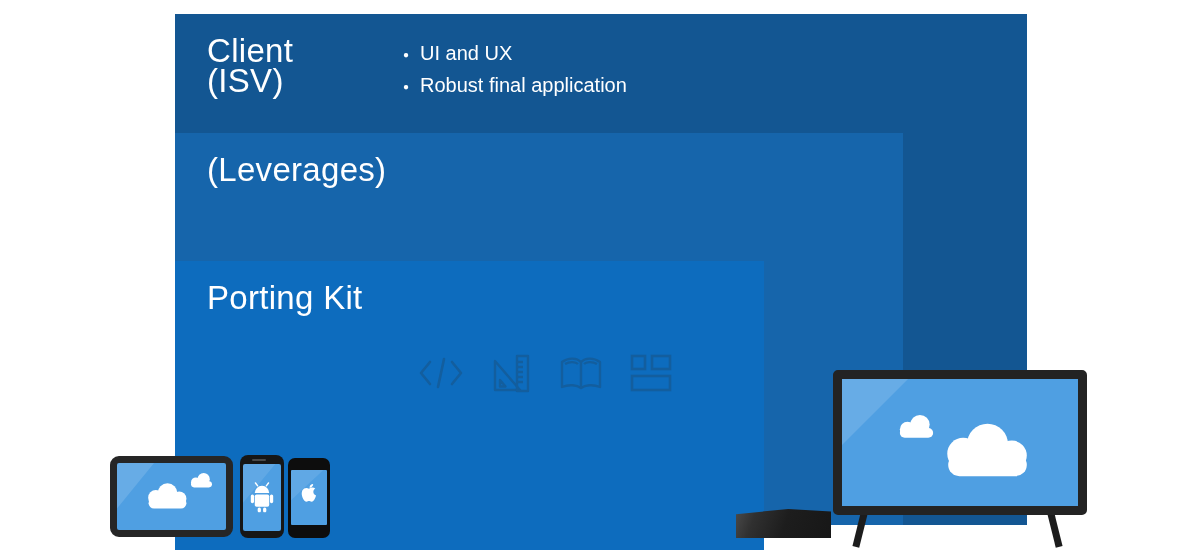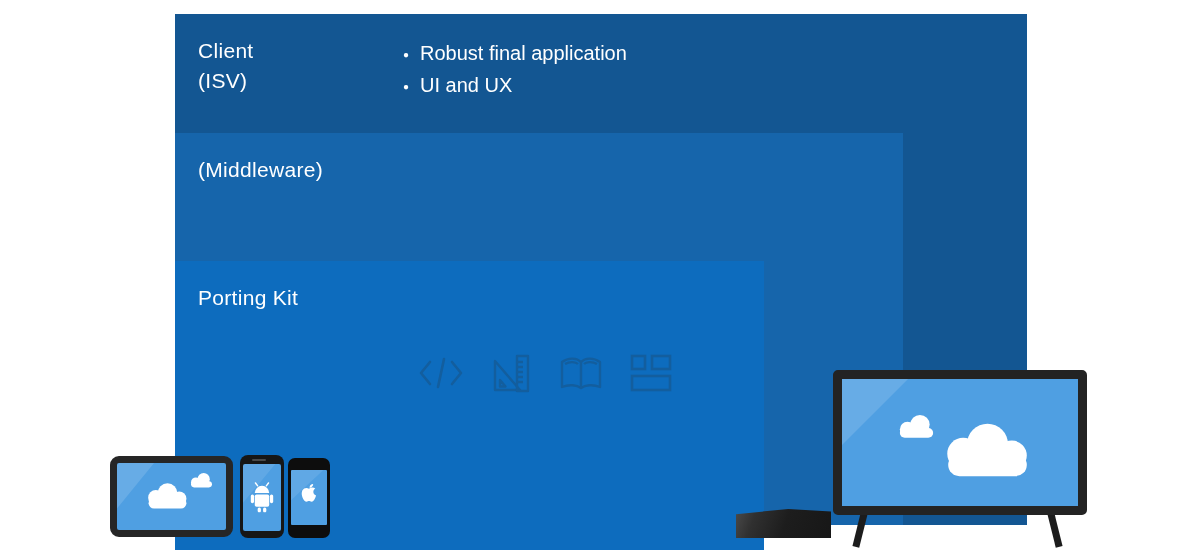--- a/index.html
+++ b/index.html
@@ -13,7 +13,7 @@
   .layer-client{left:175px;top:14px;width:852px;height:511px;background:var(--layer-client);z-index:1;}
   .layer-sdk{left:175px;top:133px;width:728px;height:392px;background:var(--layer-sdk);z-index:2;}
   .layer-porting{left:175px;top:261px;width:589px;height:304px;background:var(--layer-porting);z-index:3;}
-  .layer-heading{position:absolute;left:23px;top:22px;font-size:21px;font-weight:300;line-height:30px;letter-spacing:.3px;}
+  .layer-heading{position:absolute;left:32px;top:22px;font-size:33px;font-weight:300;line-height:30px;letter-spacing:.3px;}
   .layer-bullets{position:absolute;left:228px;top:25px;margin:0;padding:0;list-style:none;font-size:20px;font-weight:300;line-height:28px;}
   .layer-bullets li{display:flex;align-items:baseline;}
   .layer-bullets li::before{content:"\25CF";font-size:10px;margin-right:11px;position:relative;top:-2px;}

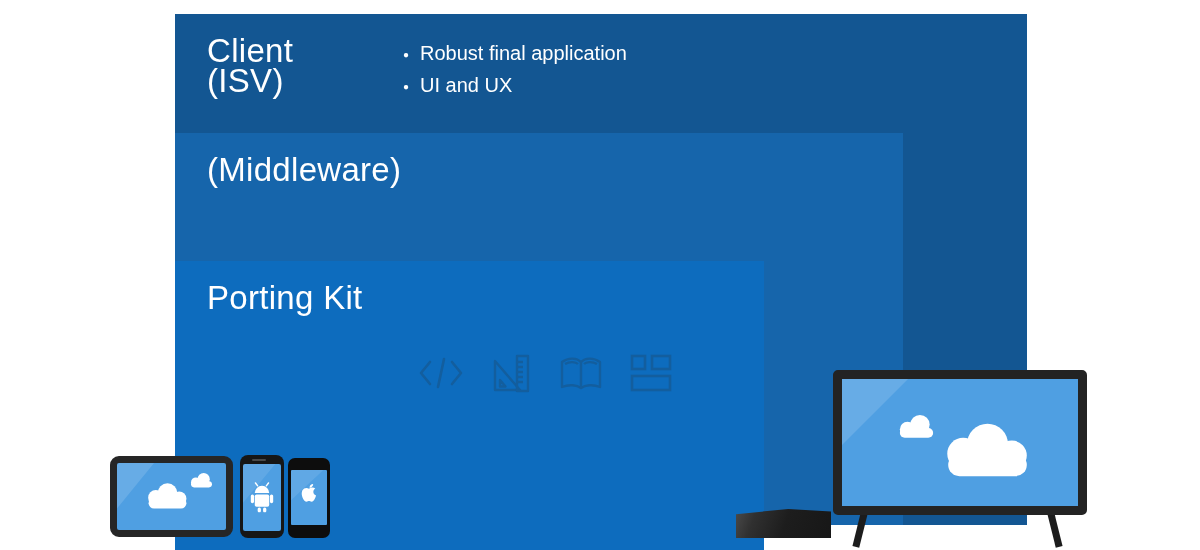--- a/index.html
+++ b/index.html
@@ -65,10 +65,10 @@
     </div>
     <ul class="layer-bullets">
       <li>
-          <span>Robust final application</span>
+          <span>UI and UX</span>
         </li>
       <li>
-          <span>UI and UX</span>
+          <span>Robust final application</span>
         </li>
     </ul>
   </div>

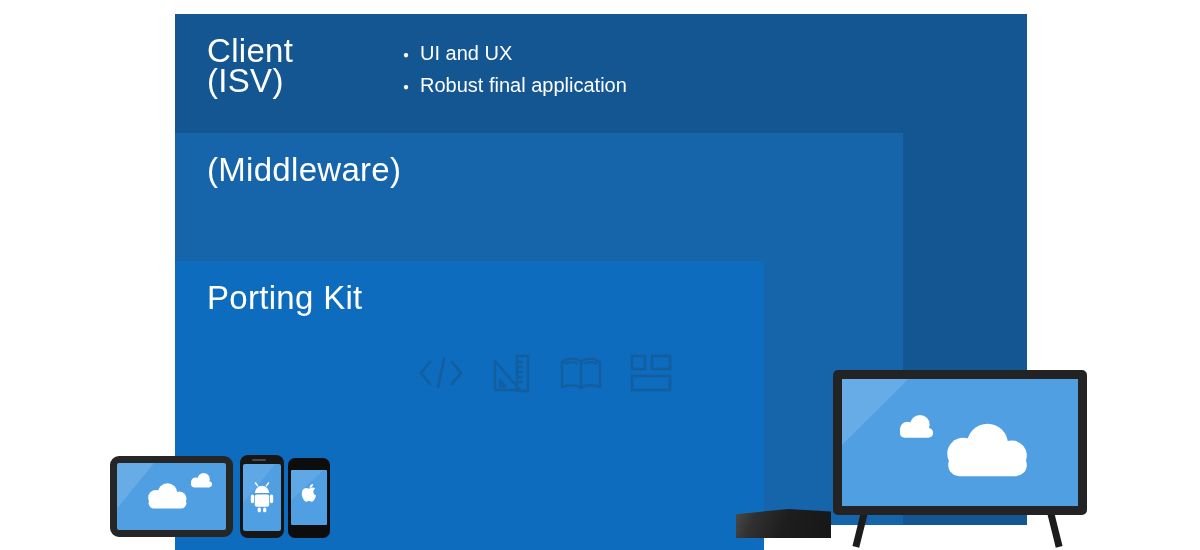--- a/index.html
+++ b/index.html
@@ -75,7 +75,7 @@
 
   <div class="layer layer-sdk">
     <div class="layer-heading">
-      <div>(Middleware)</div>
+      <div>(Leverages)</div>
     </div>
     <ul class="layer-bullets">
     </ul>

